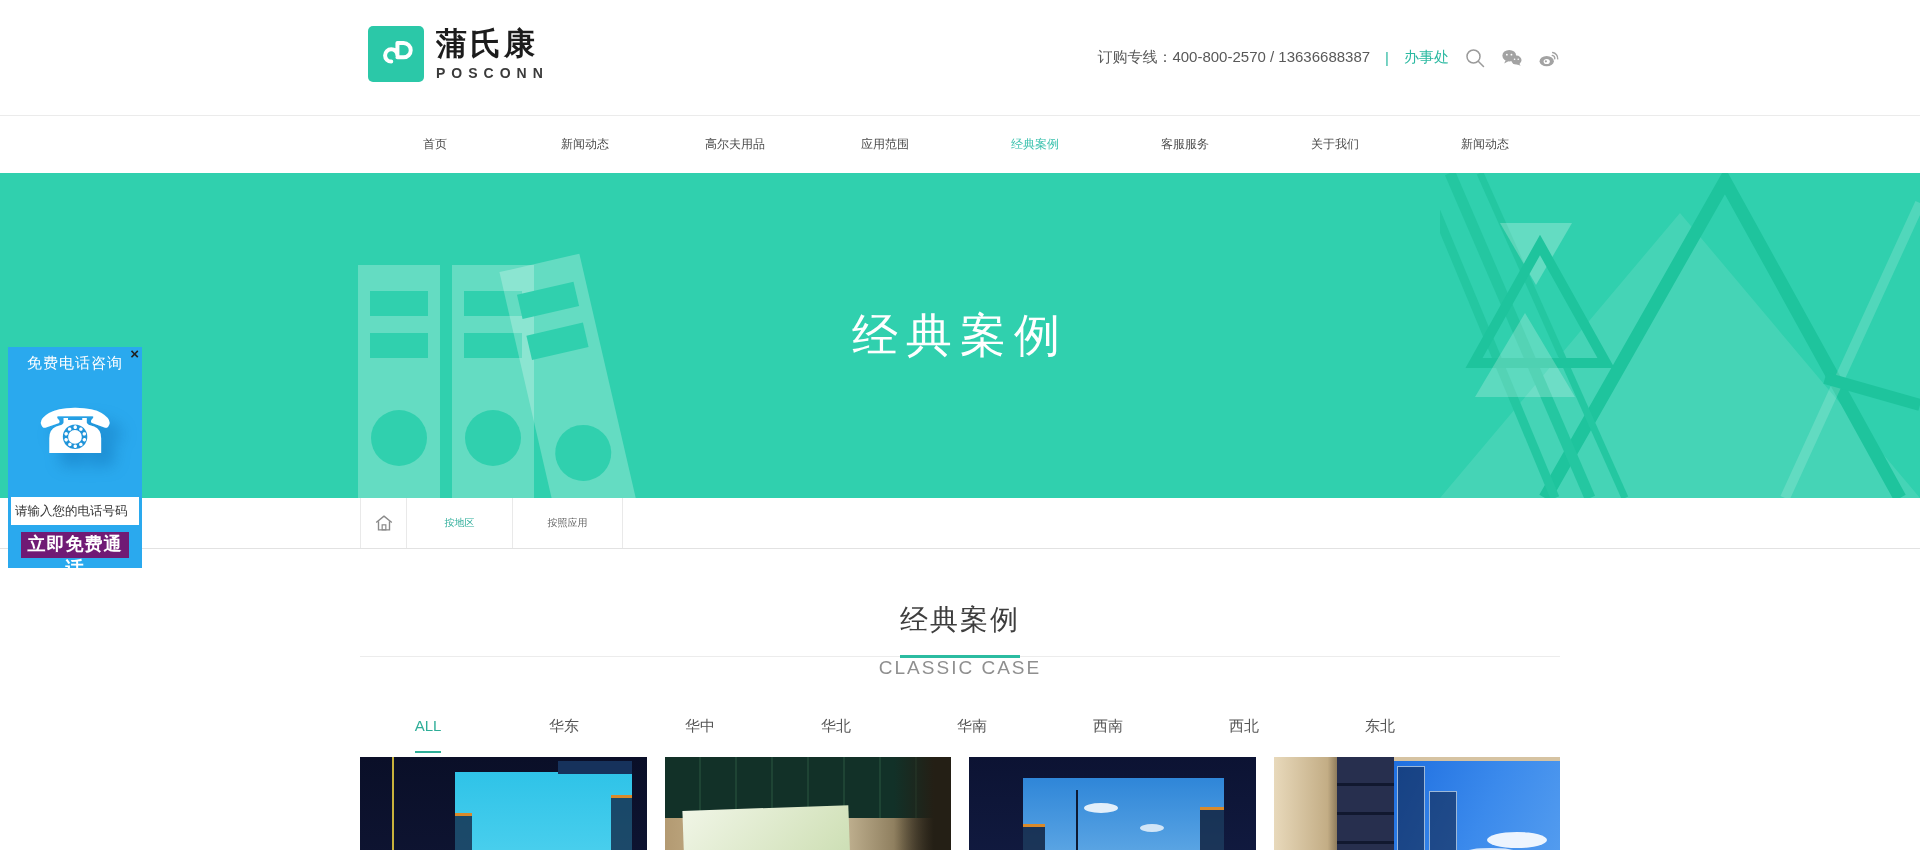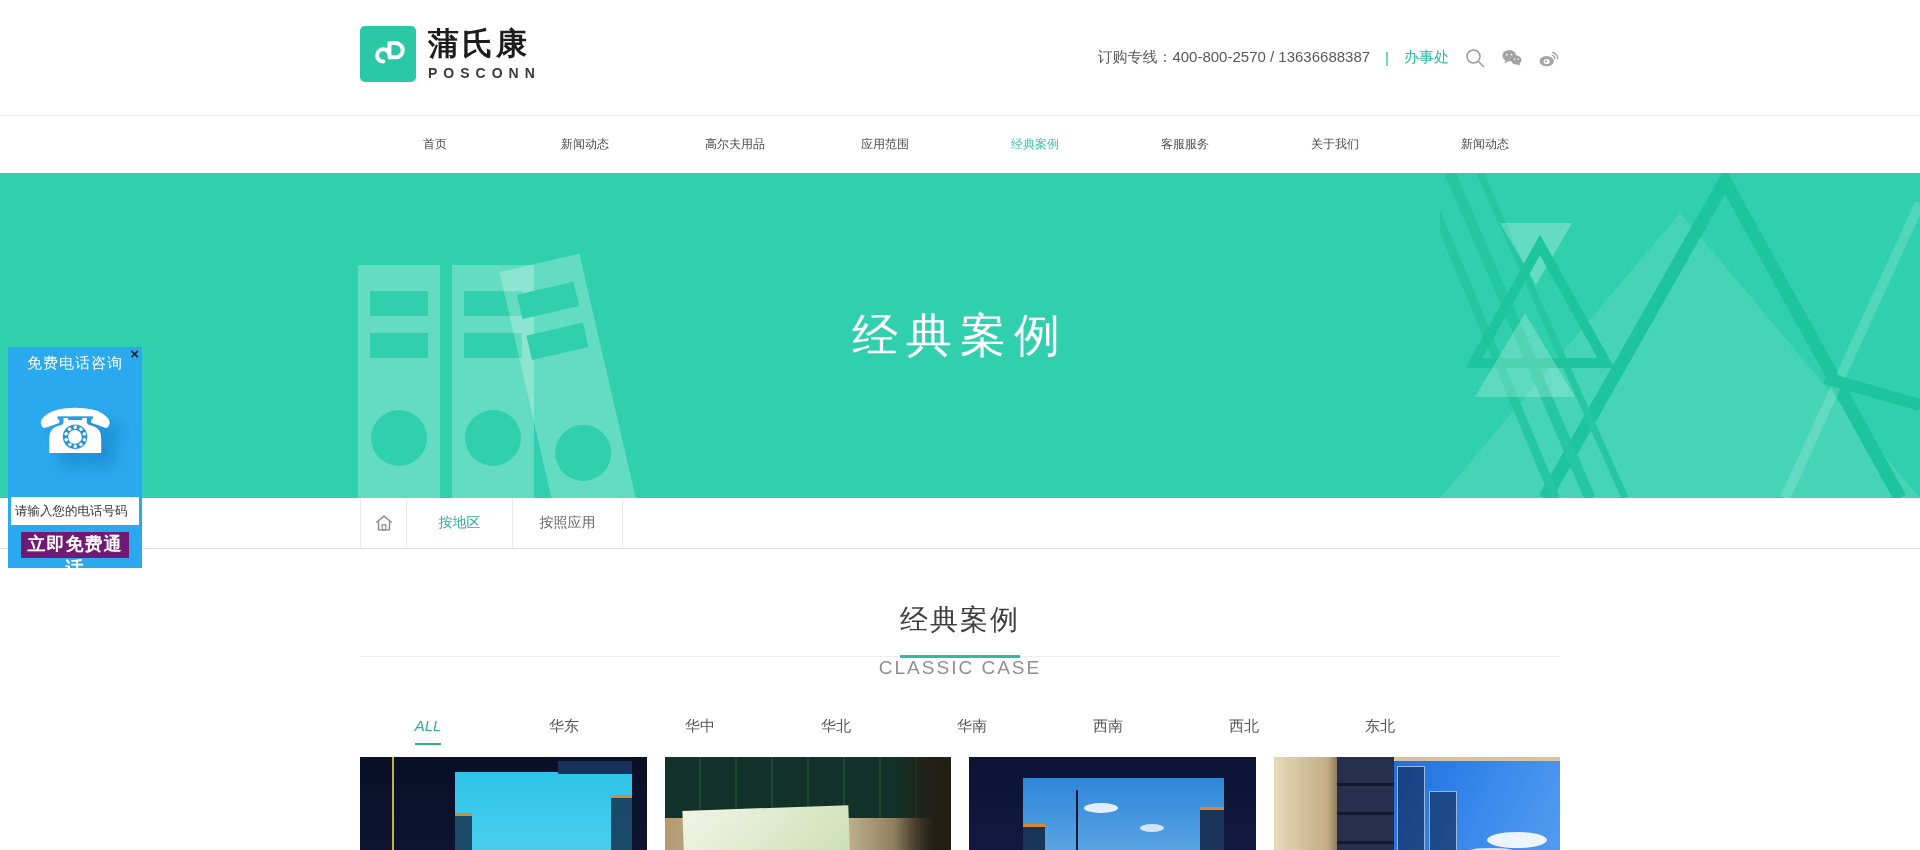--- a/index.html
+++ b/index.html
@@ -10,7 +10,7 @@
 
   
   .topbar { height:115px; background:#fff; }
-  .brand { position:absolute; left:0; top:26px; display:flex; align-items:center; }
+  .brand { position:absolute; left:8px; top:26px; display:flex; align-items:center; }
   .logo-square { width:56px; height:56px; background:#2bc8a8; border-radius:5px;
     display:flex; align-items:center; justify-content:center; }
   .brand-text { margin-left:12px; }

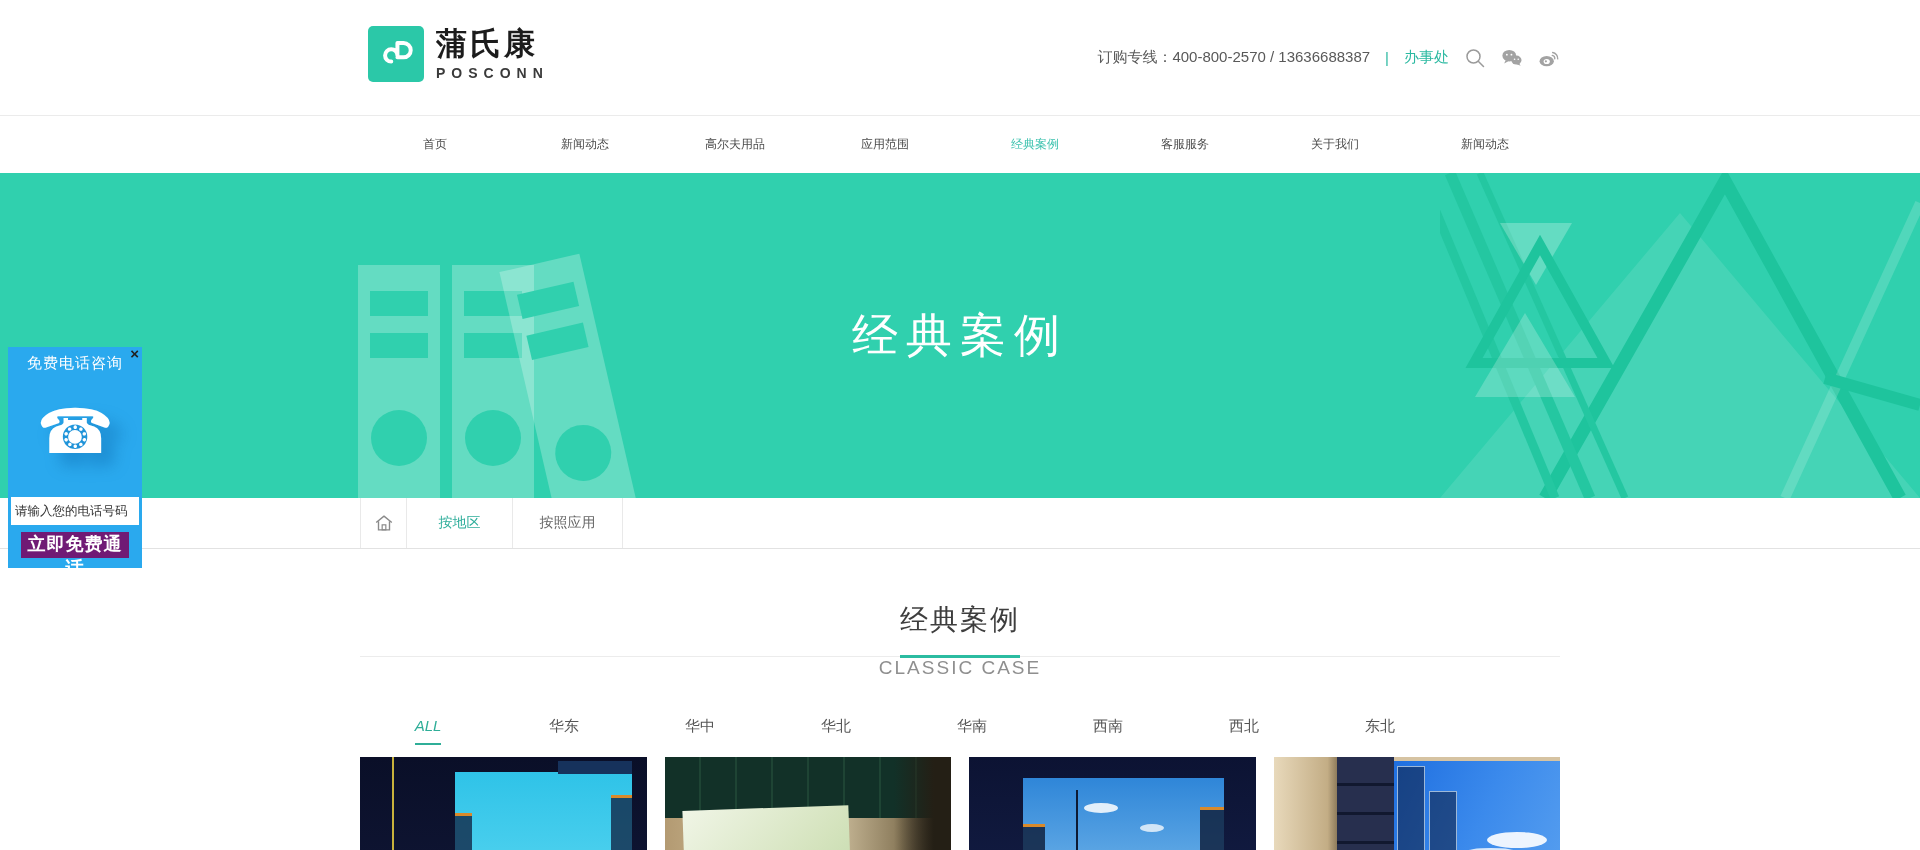--- a/index.html
+++ b/index.html
@@ -68,7 +68,7 @@
   .crumb-cell { display:flex; align-items:center; justify-content:center;
     border-right:1px solid #e9e9e9; cursor:pointer; }
   .crumb-home { width:47px; border-left:1px solid #e9e9e9; }
-  .crumb-tab { width:106px; font-size:14px; color:#666;text-align:right; }
+  .crumb-tab { width:106px; font-size:10px; color:#666;text-align:right; }
   .crumb-tab.active { color:#2fae9b; }
   .crumb-tab2 { width:110px; }
 

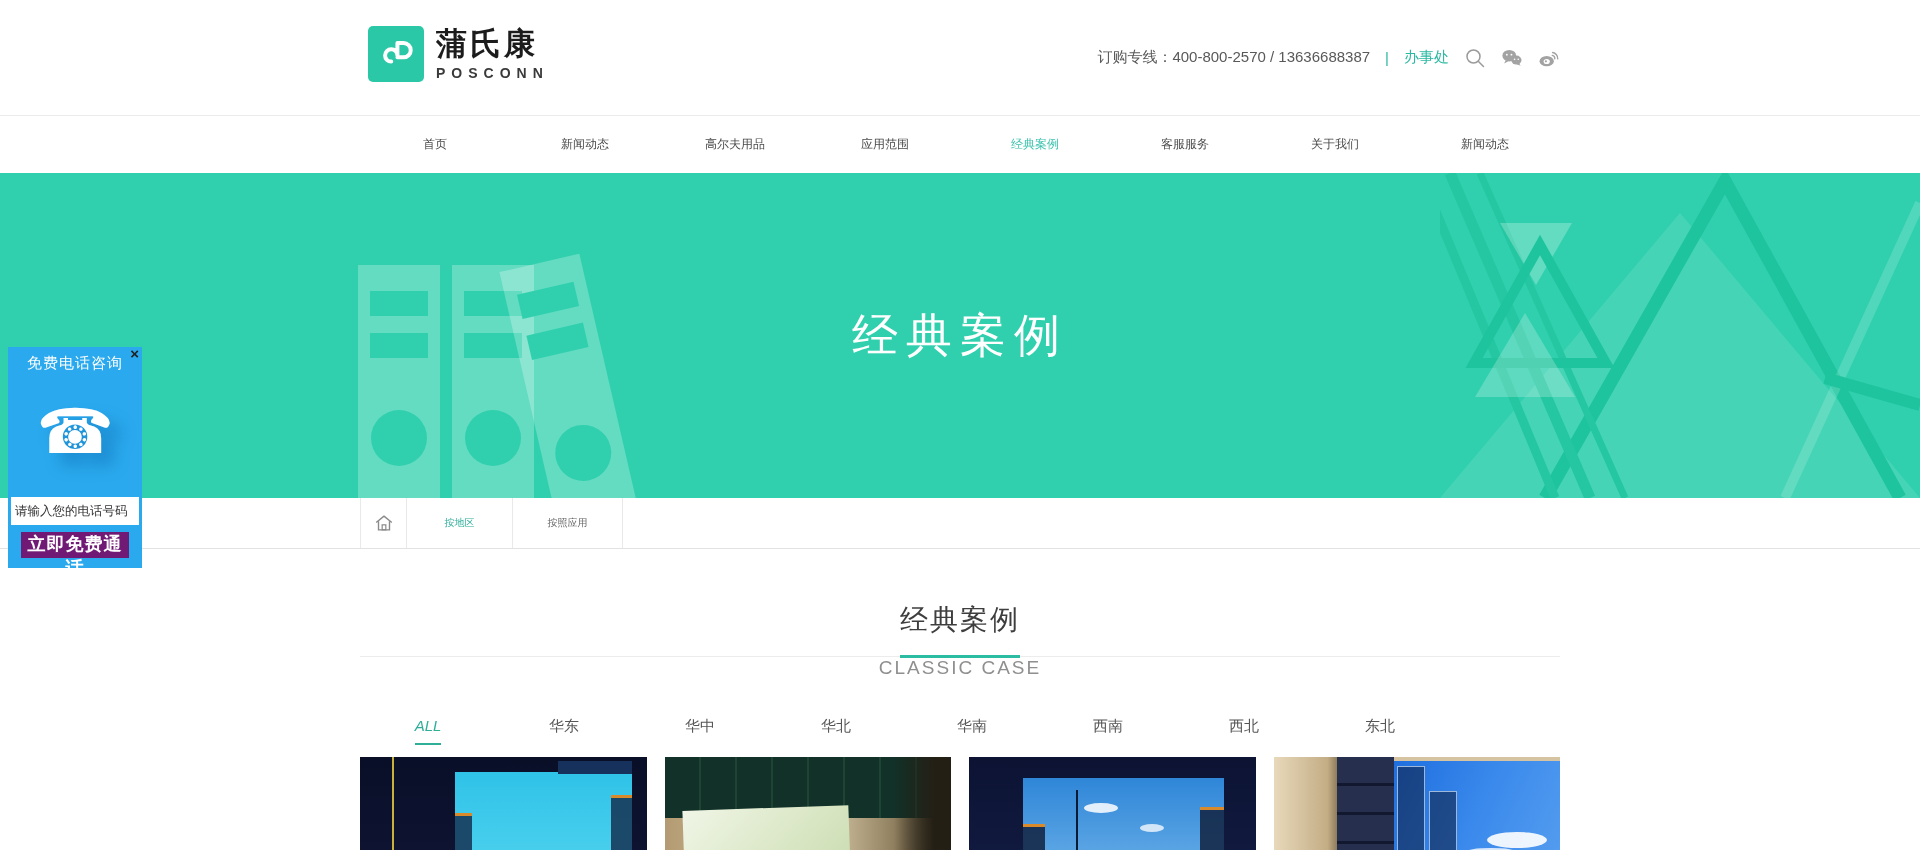--- a/index.html
+++ b/index.html
@@ -83,7 +83,7 @@
   
   .filters { width:1200px; margin:38px auto 0; display:flex; list-style:none; }
   .filters li { width:136px; text-align:center; font-size:15px; color:#555; cursor:pointer; }
-  .filters li.active span { color:#2fae98; border-bottom:2px solid #2fae98; padding-bottom:9px;font-style:italic; }
+  .filters li.active span { color:#2fae98; border-bottom:2px solid #2fae98; padding-bottom:17px; }
 
   
   .cases { width:1200px; margin:21px auto 0; display:flex; gap:18px; }

